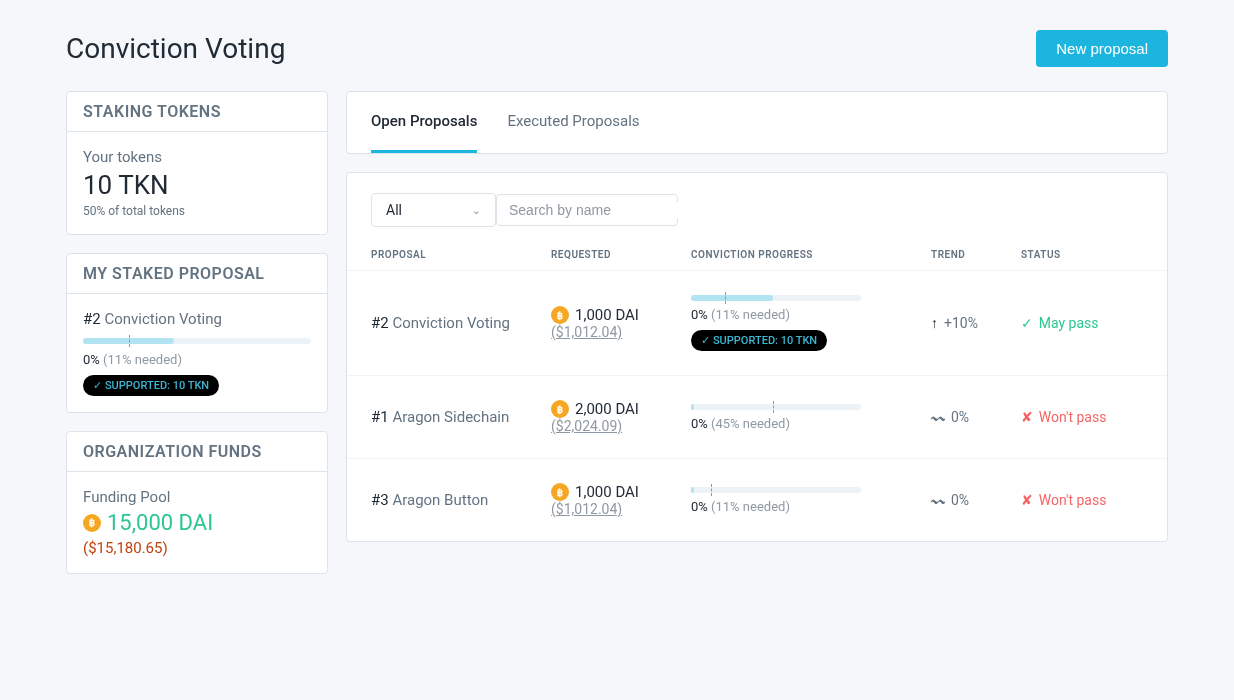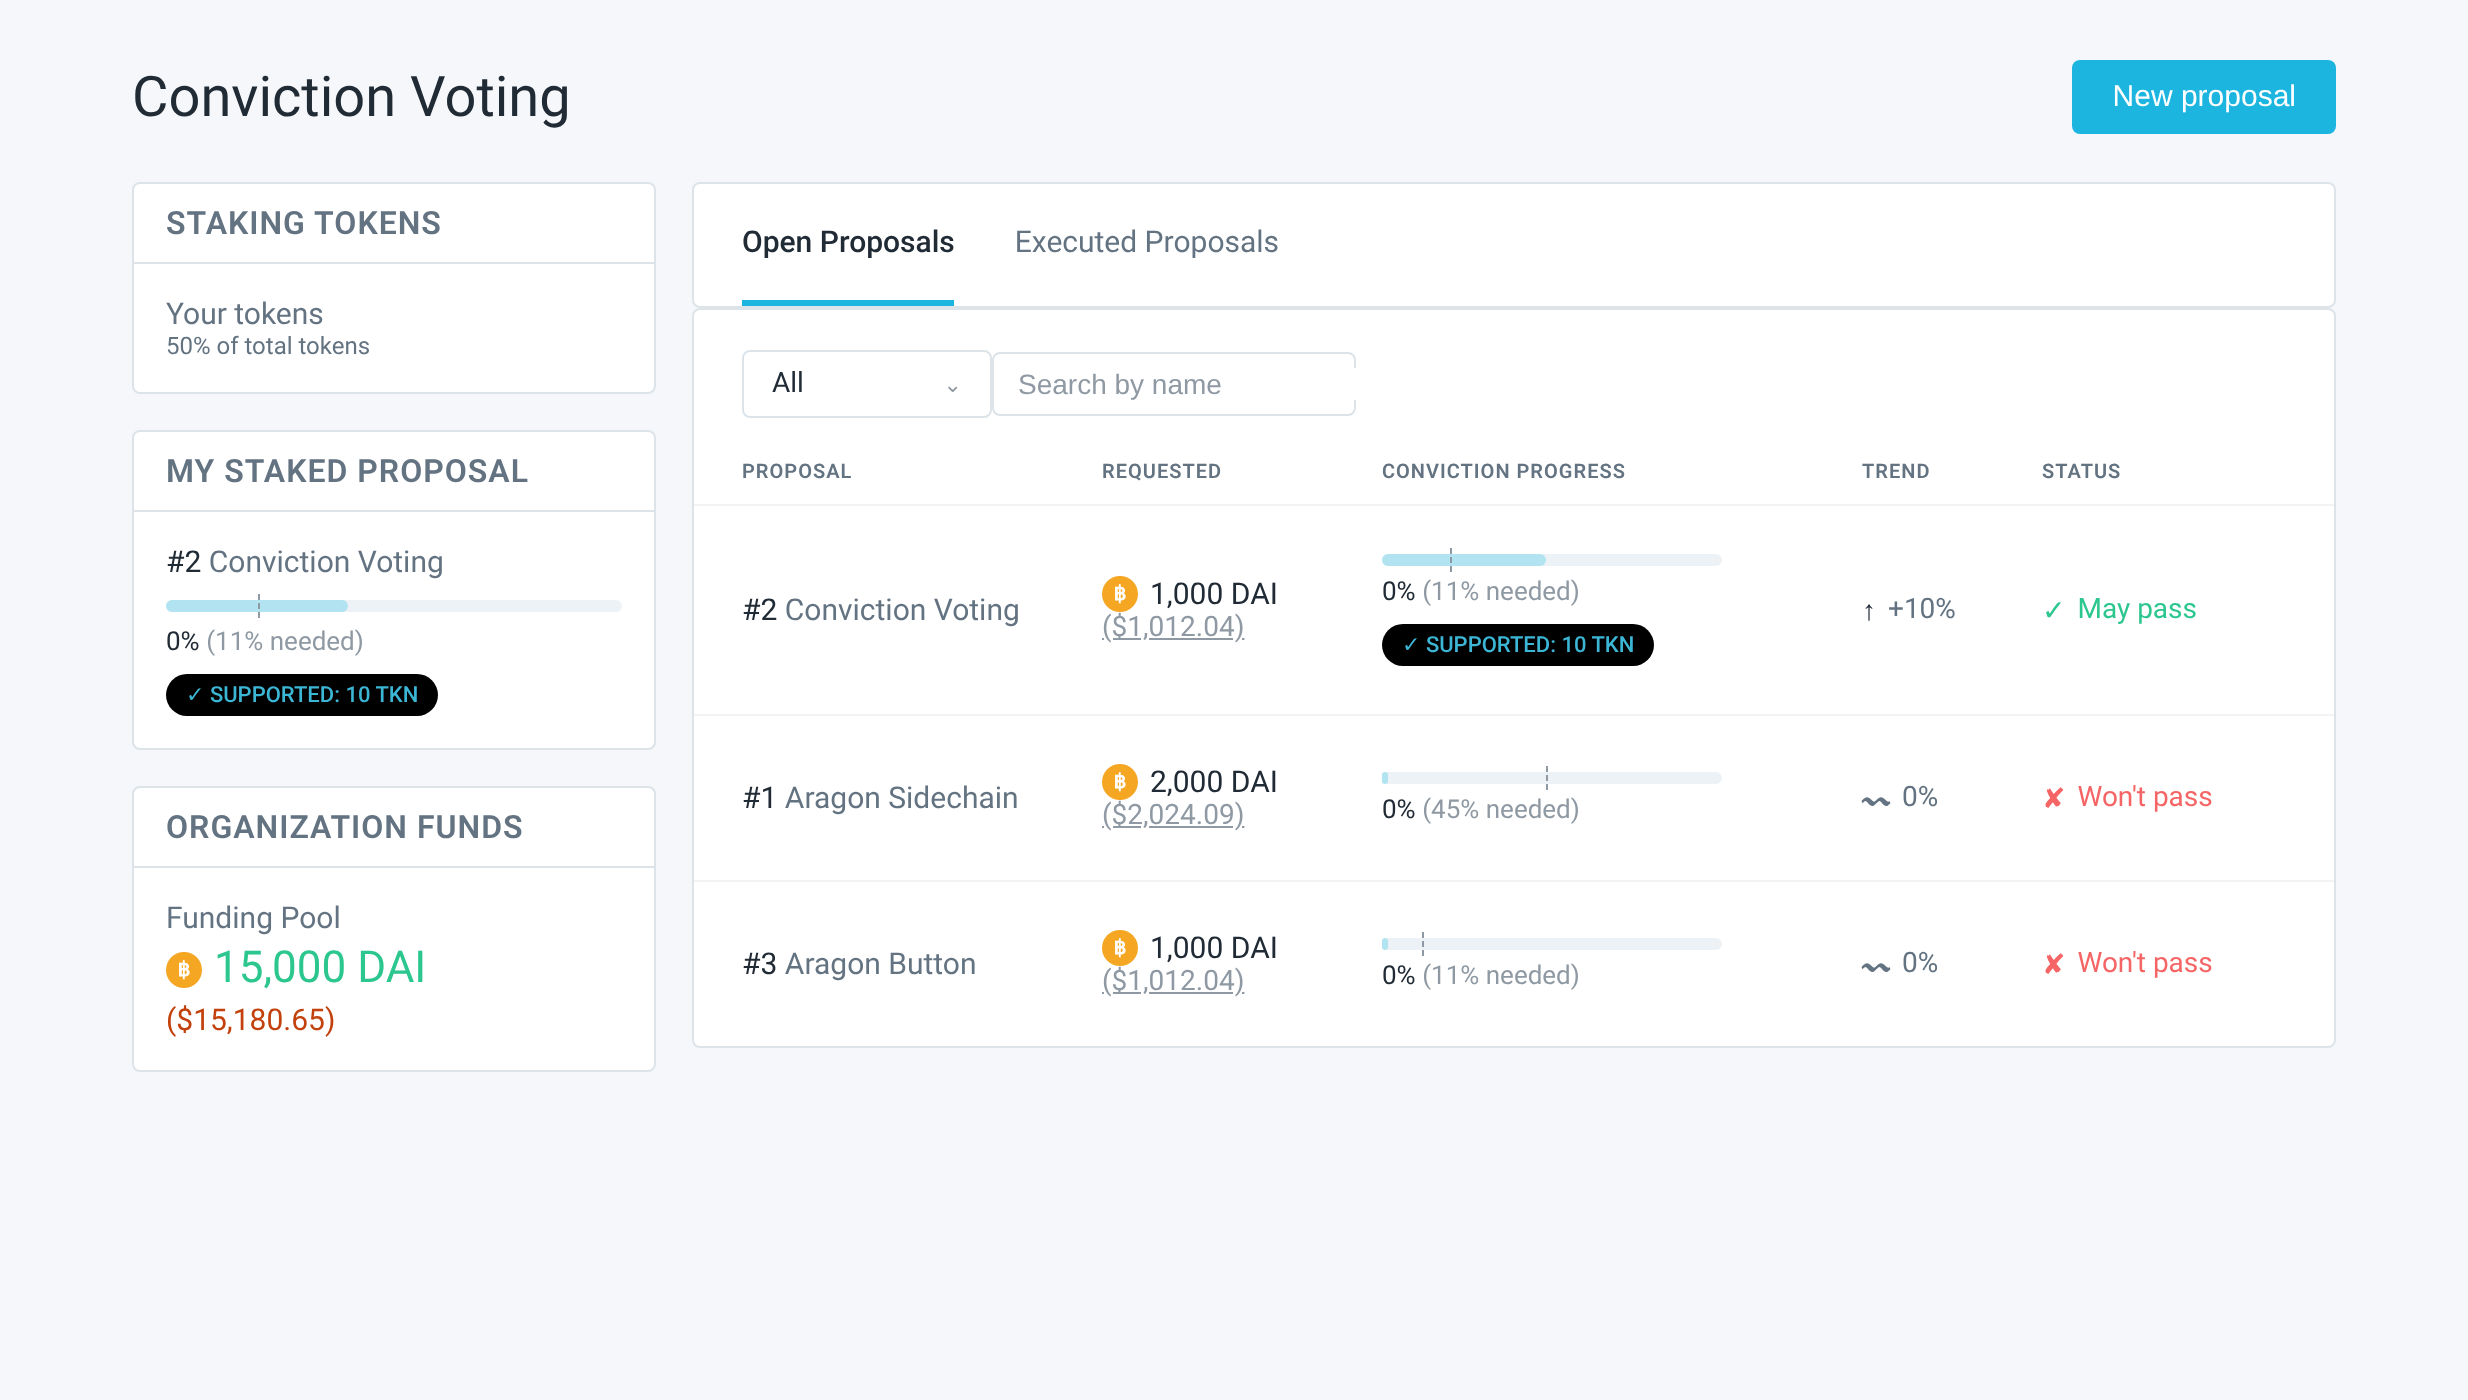--- a/index.html
+++ b/index.html
@@ -151,6 +151,7 @@
   background: #fff;
   border-radius: 4px;
   padding: 0 24px;
+  margin-bottom: 18px;
 }
 .tab {
   padding: 20px 0;

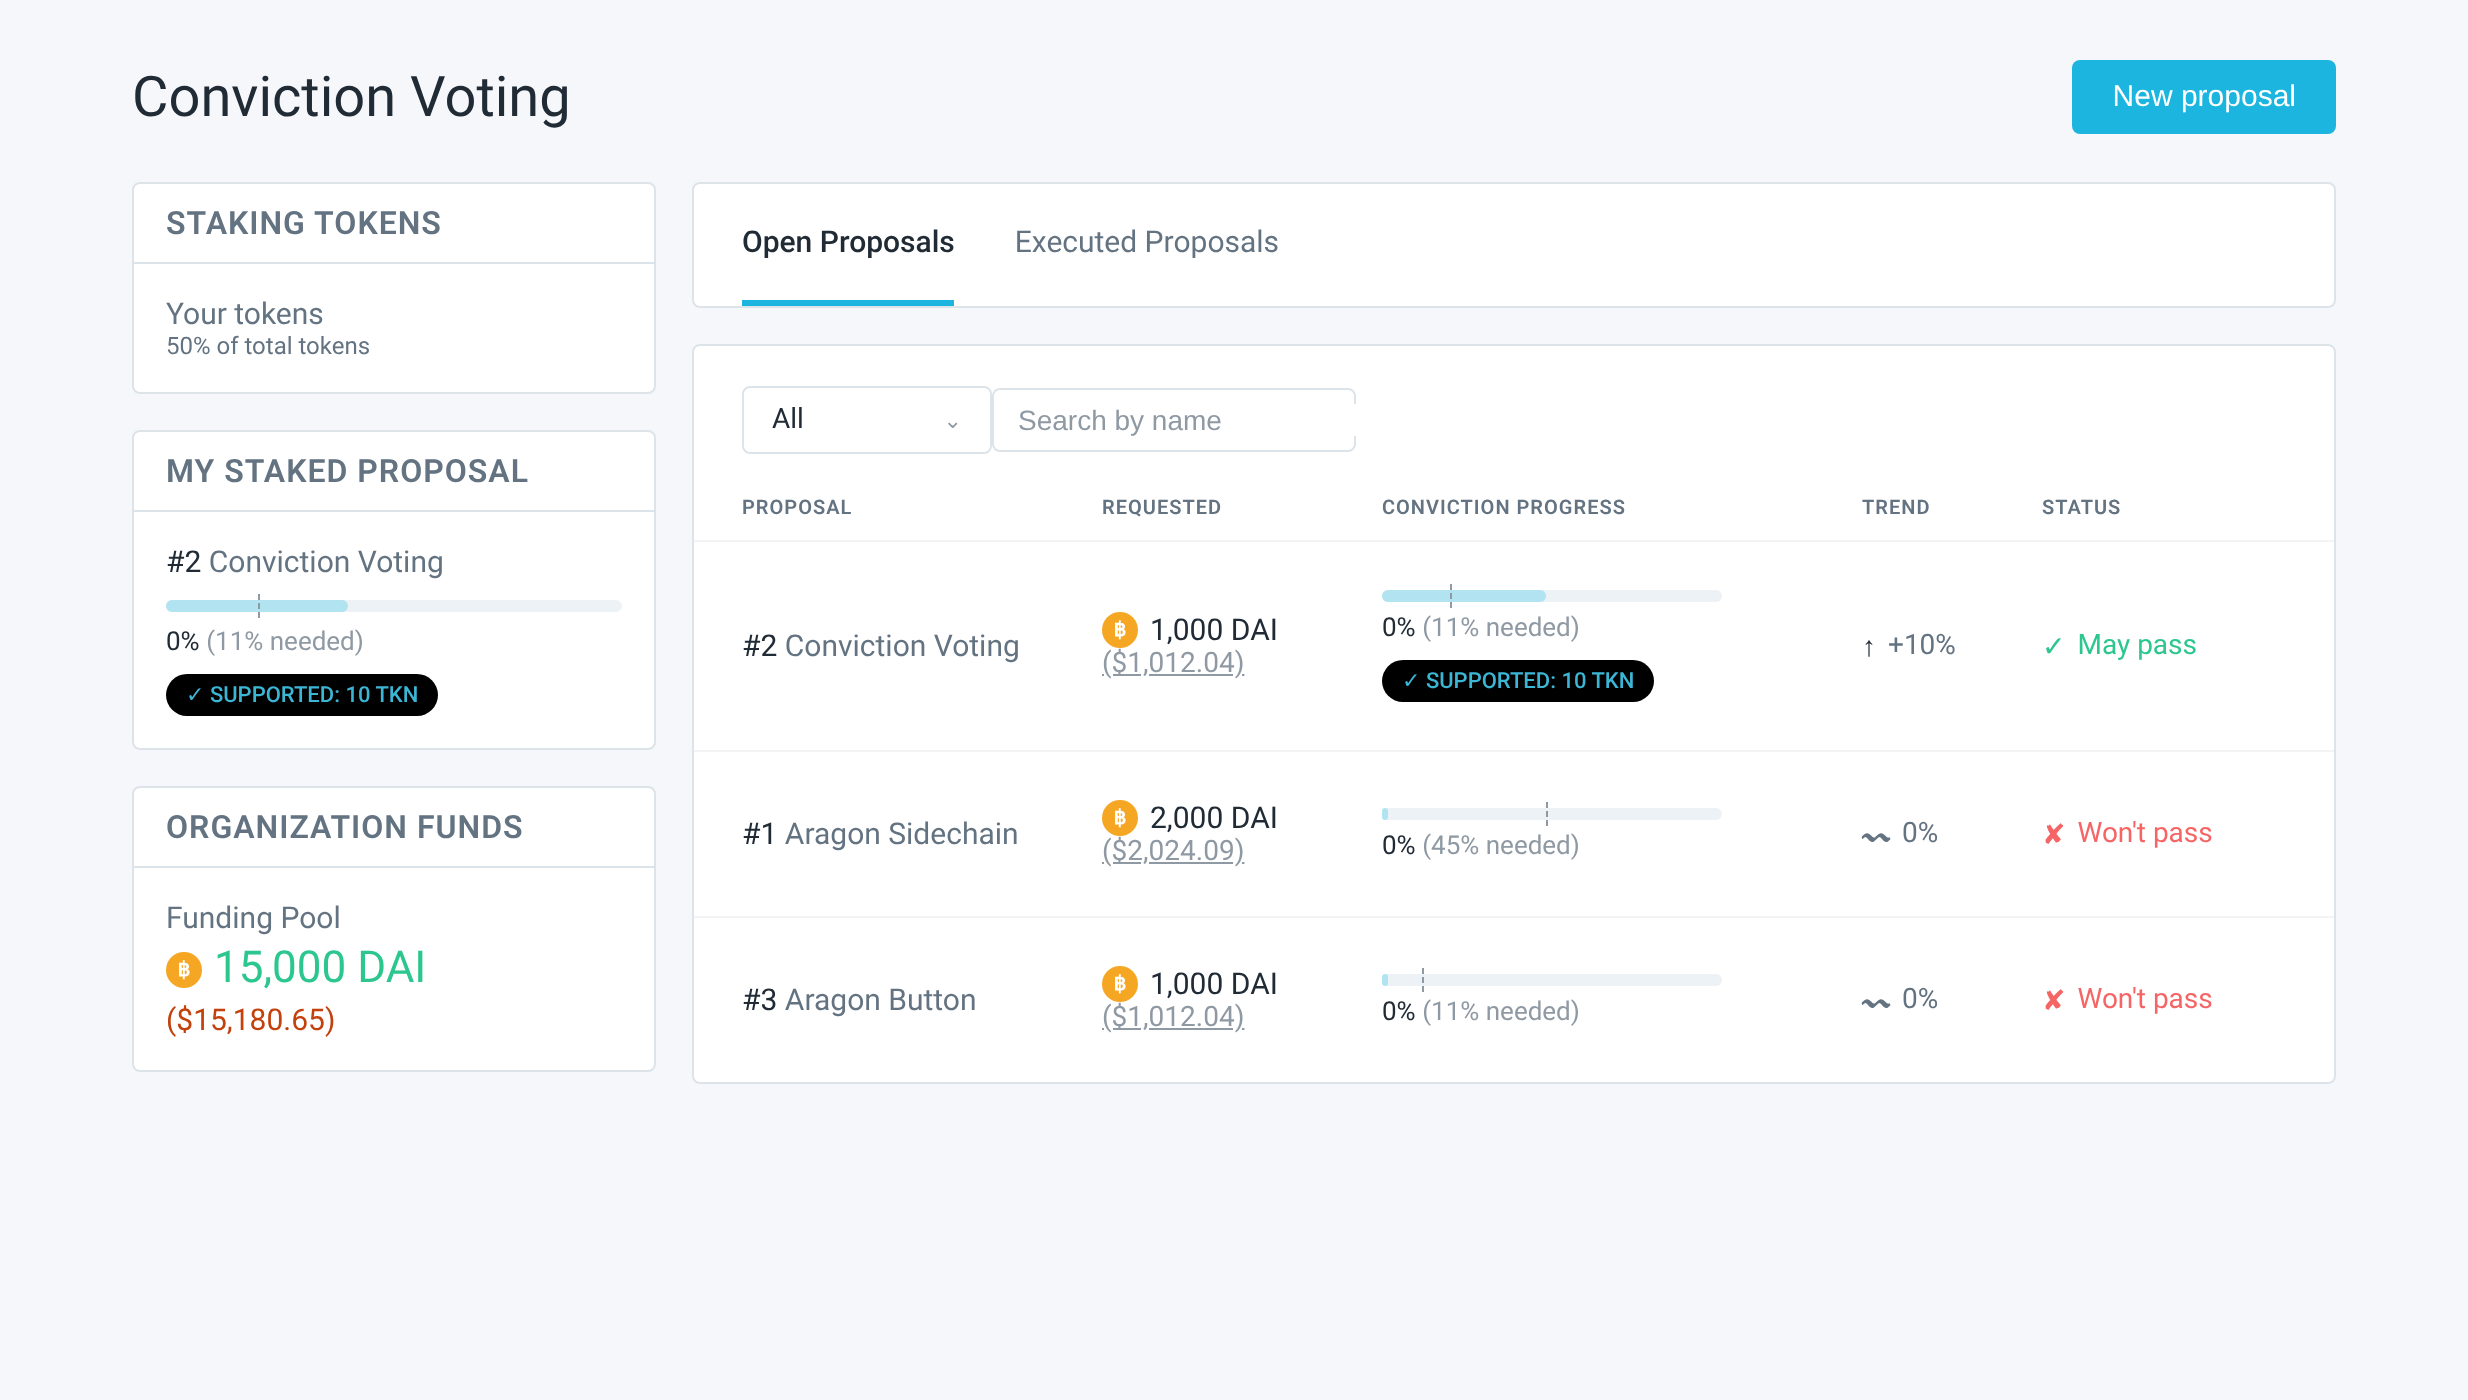--- a/index.html
+++ b/index.html
@@ -270,6 +270,7 @@
         <div class="card-header">STAKING TOKENS</div>
         <div class="card-body">
           <div class="label-muted">Your tokens</div>
+          <div class="big-value">10 TKN</div>
           <div class="small-muted">50% of total tokens</div>
         </div>
       </div>

